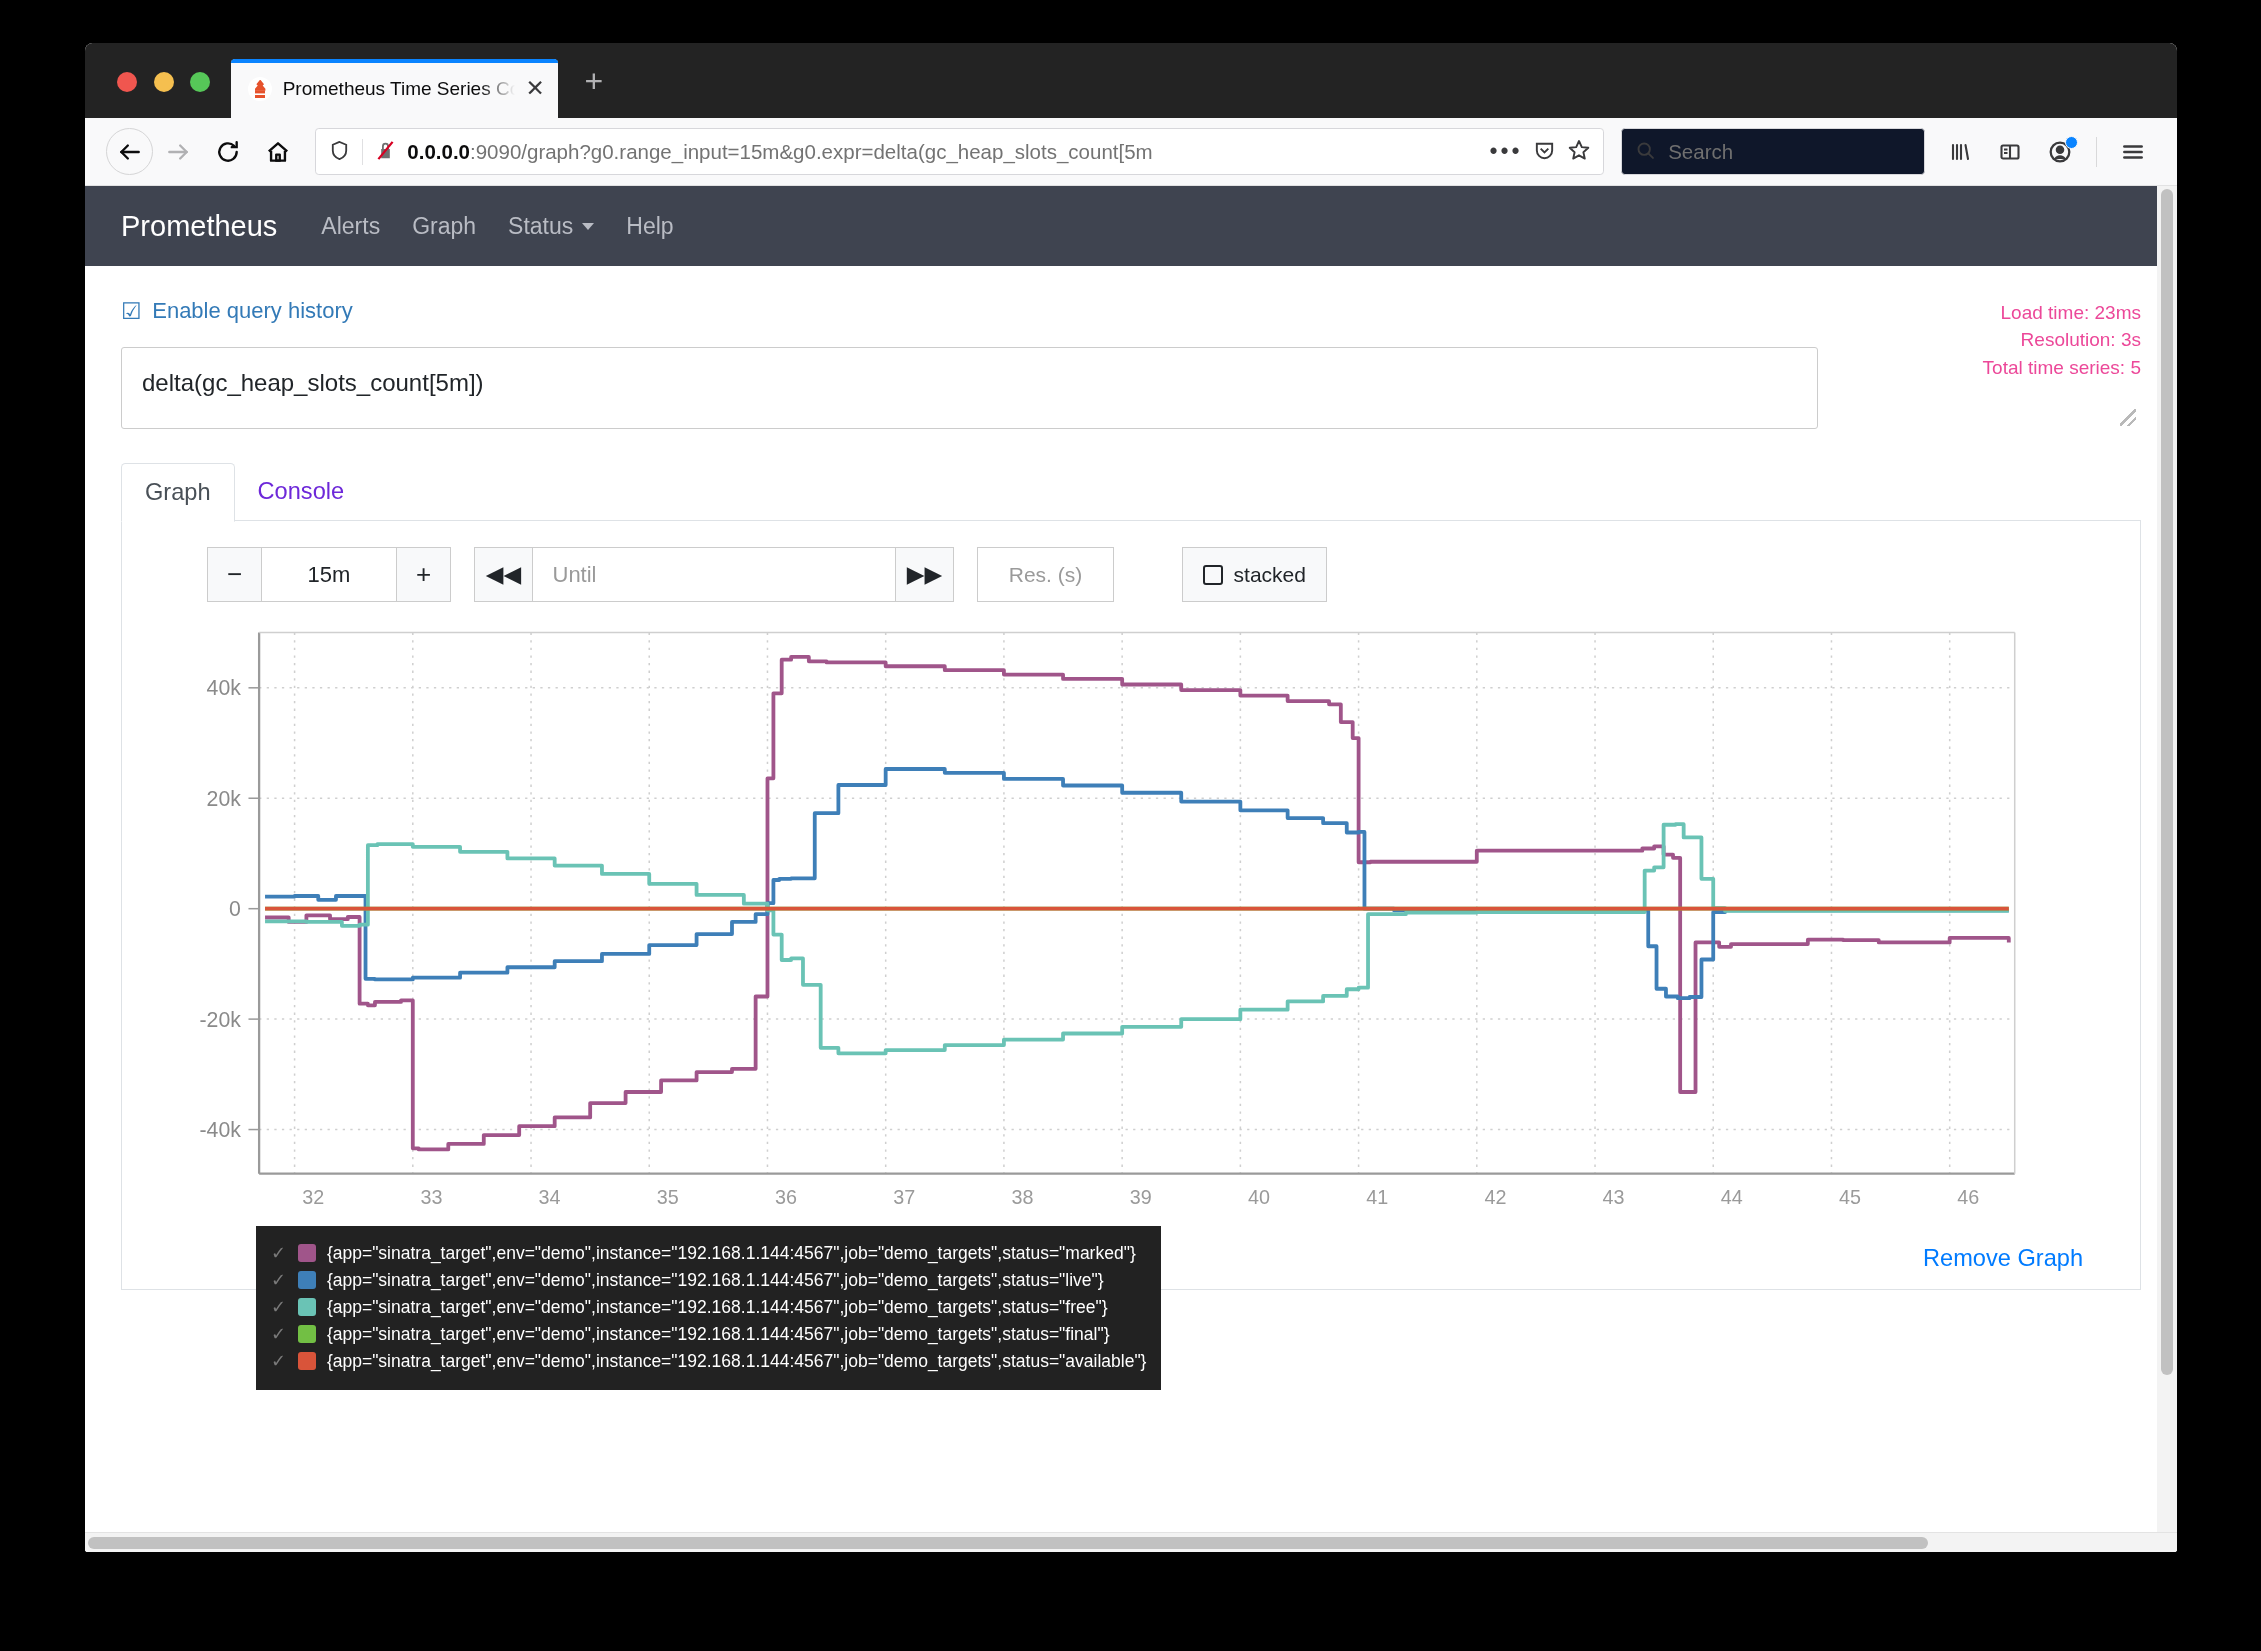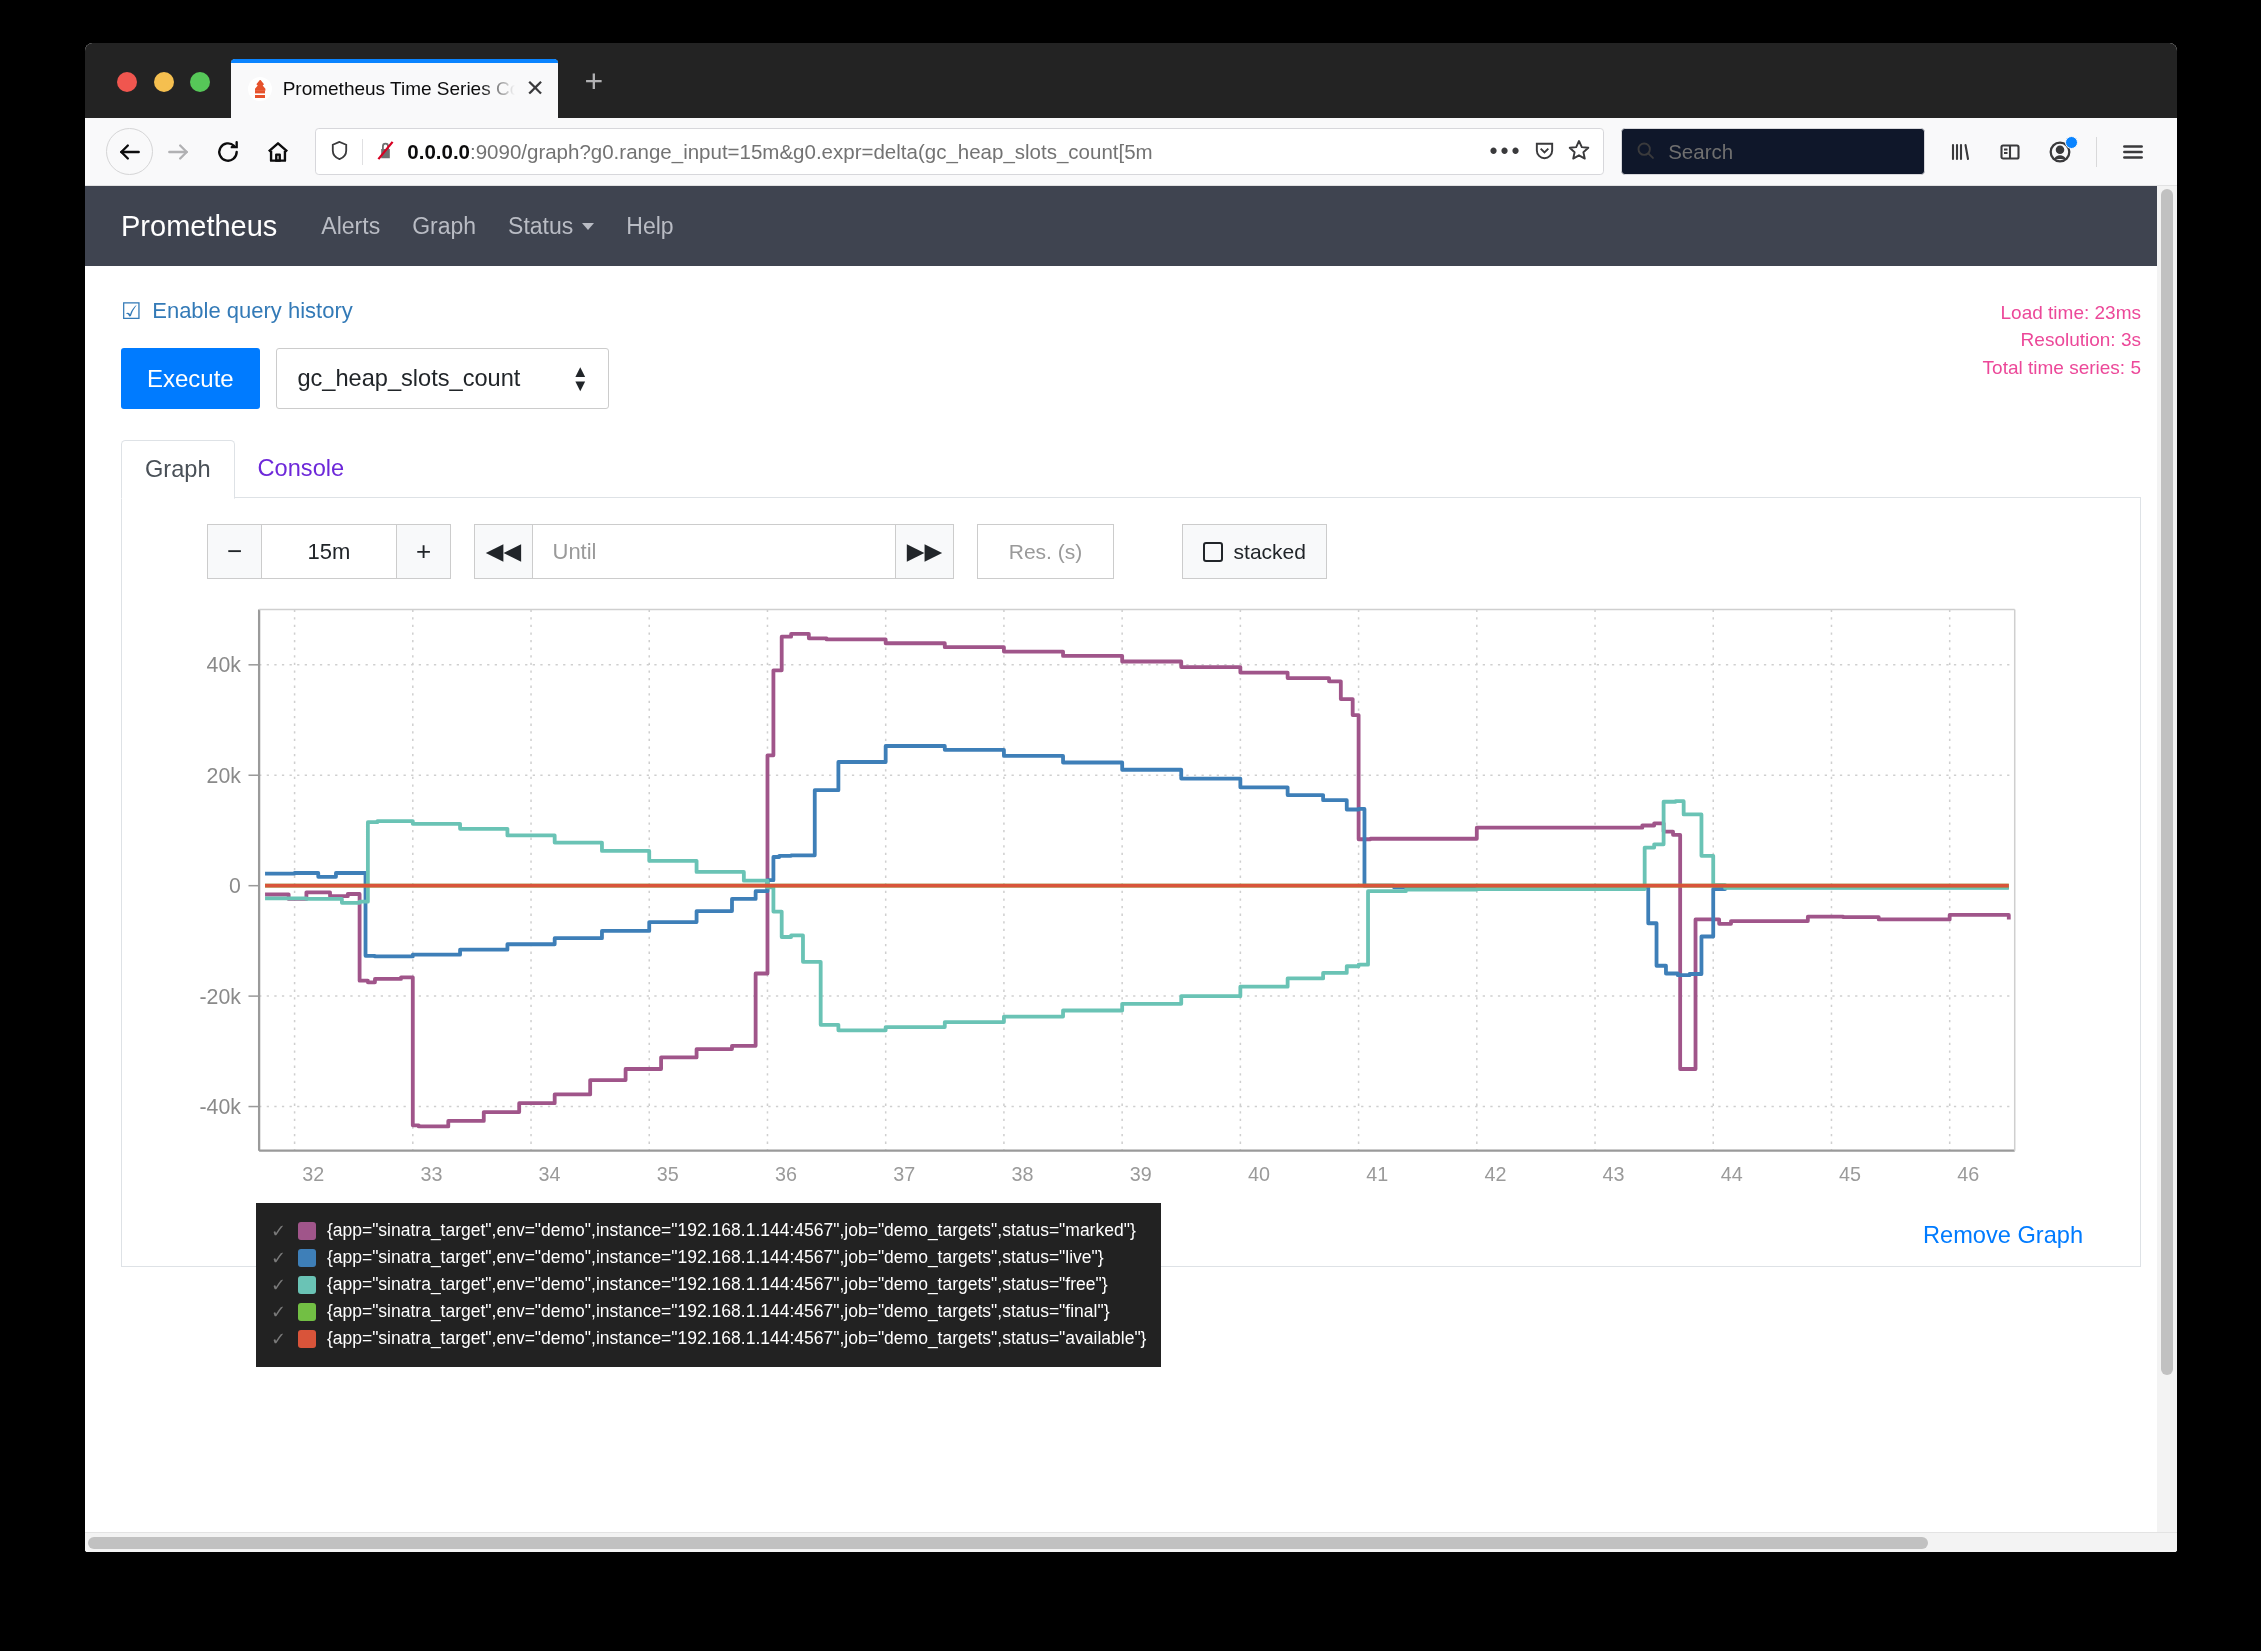--- a/index.html
+++ b/index.html
@@ -414,6 +414,10 @@
         <span class="lbl">Enable query history</span>
       </div>
 
+      <div class="expr-wrap">
+        <textarea class="expr" style="">delta(gc_heap_slots_count[5m])</textarea>
+        <div class="resize-grip"></div>
+      </div>
 
       <div class="stats">
         <div>Load time: 23ms</div>

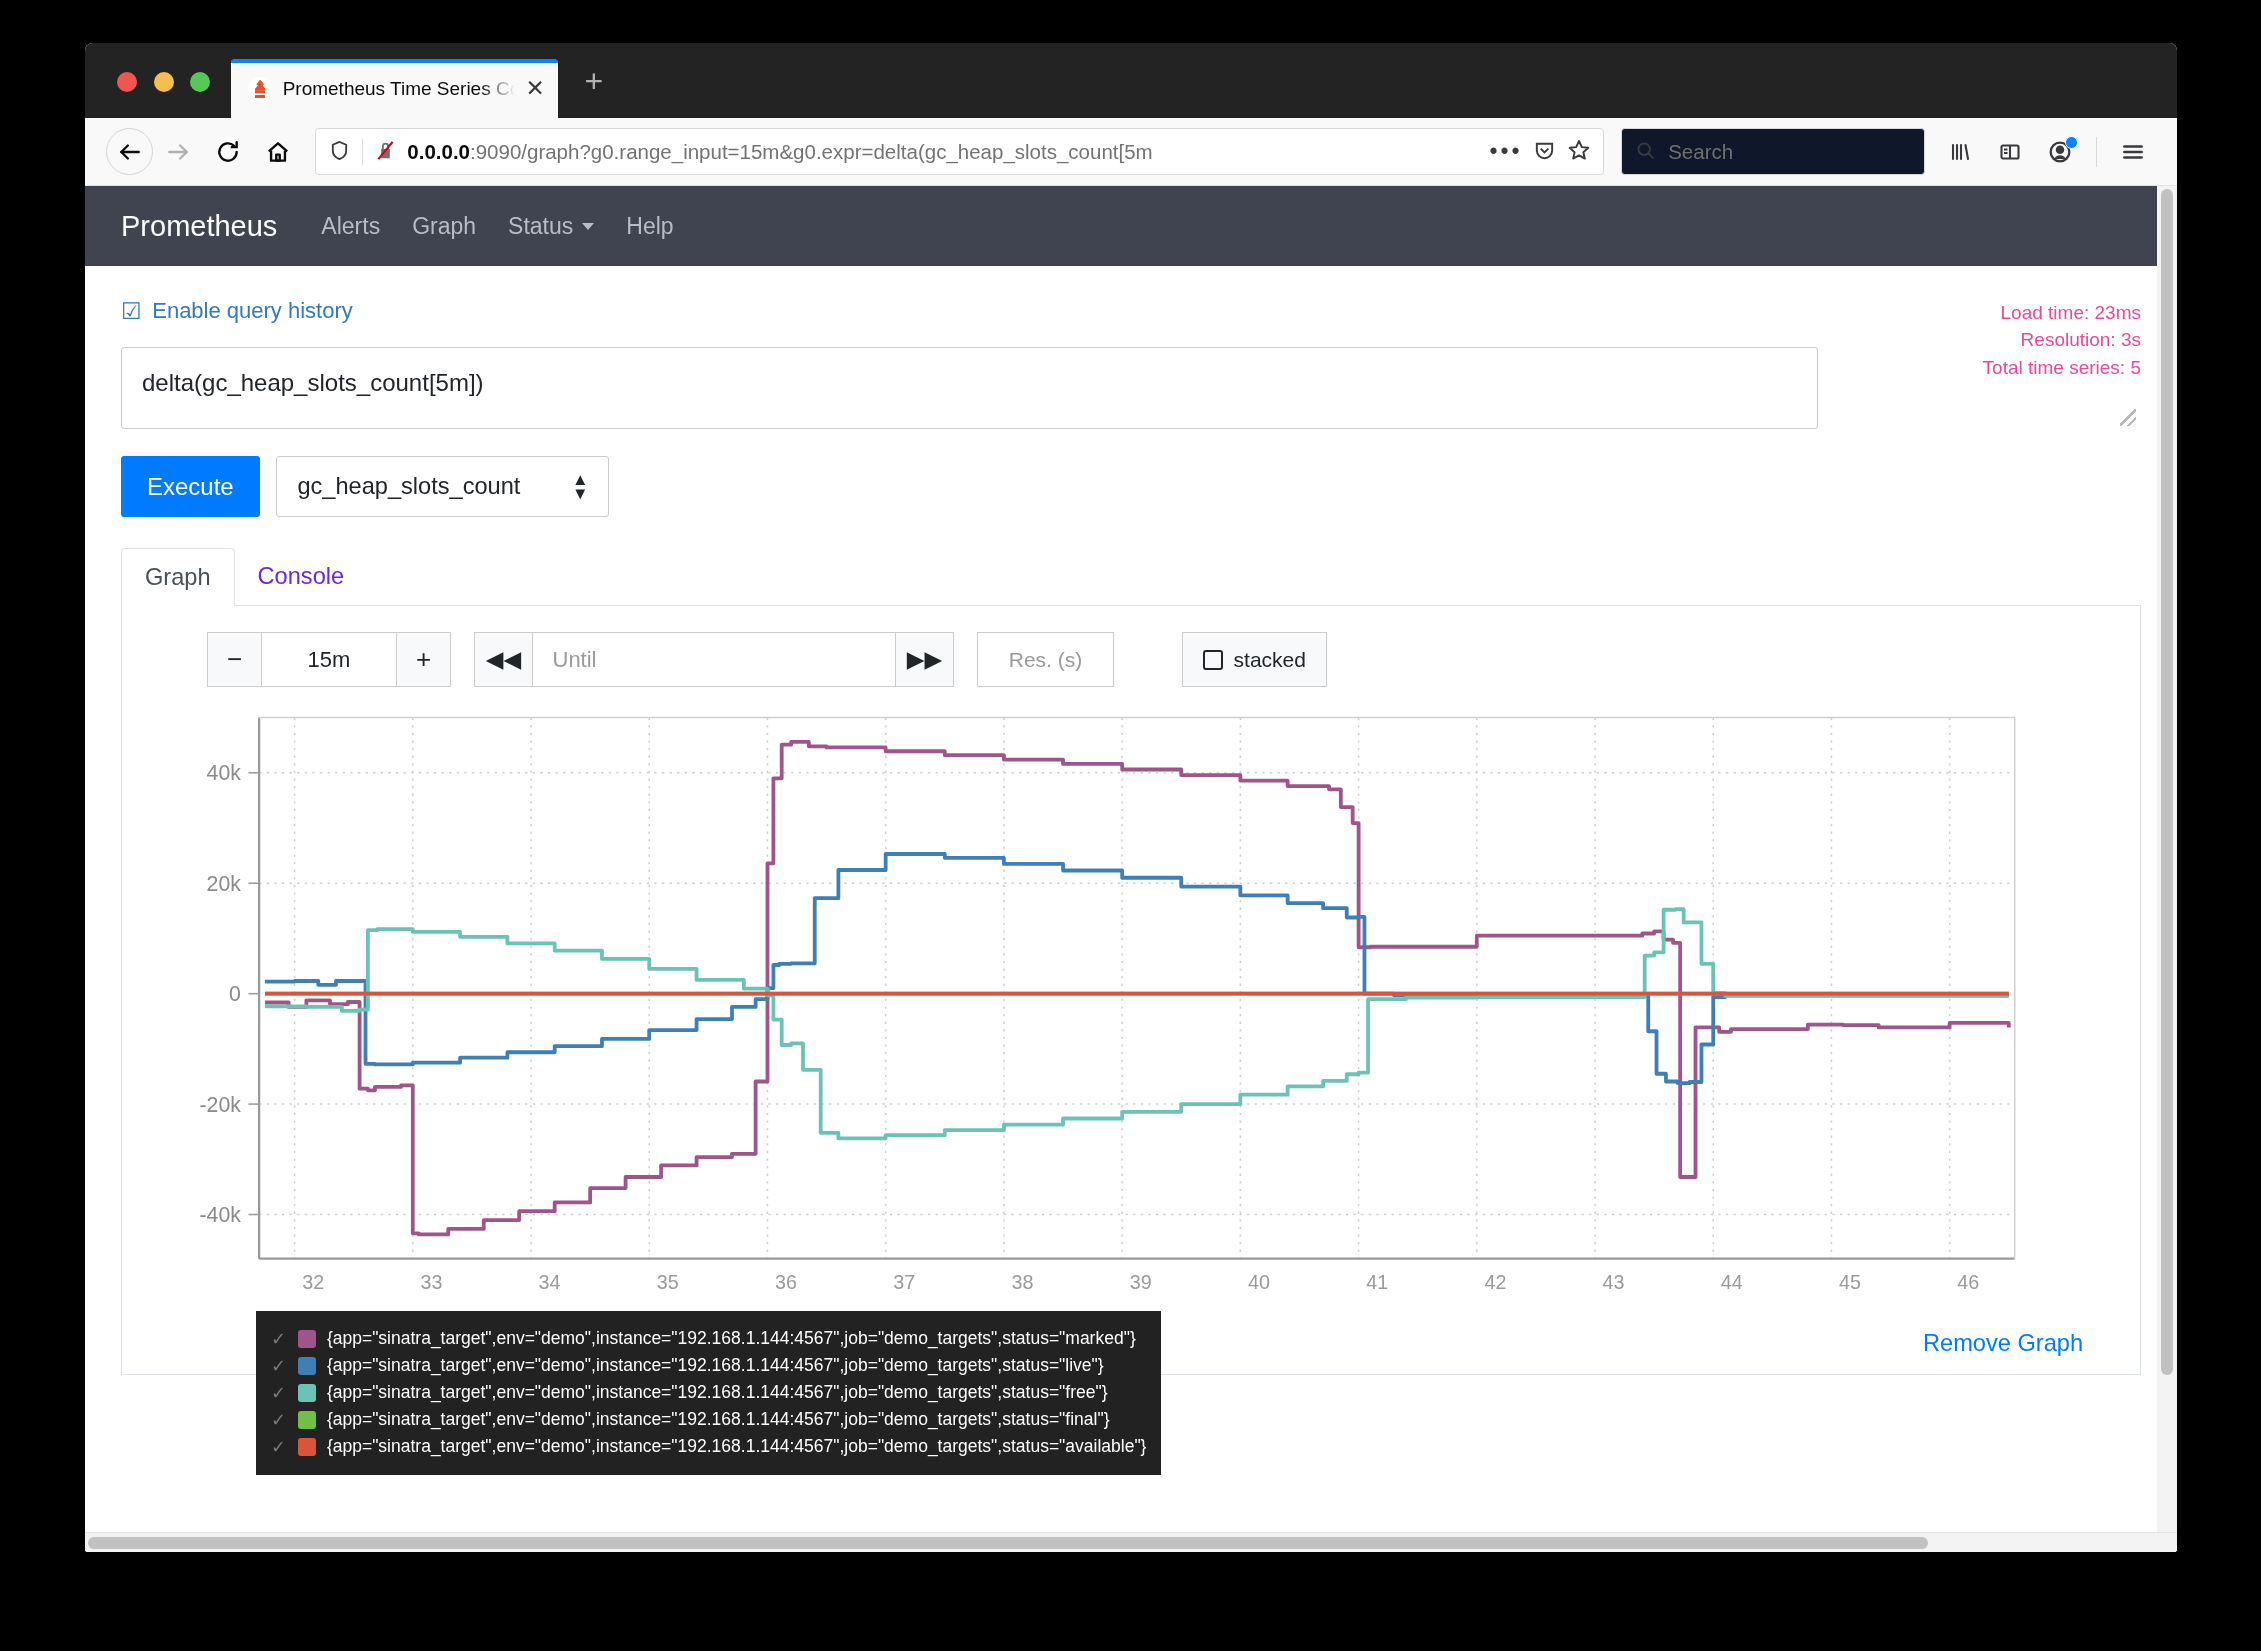--- a/index.html
+++ b/index.html
@@ -425,16 +425,6 @@
         <div>Total time series: 5</div>
       </div>
 
-      <div class="exec-row">
-        <button class="btn-exec">Execute</button>
-        <div class="metric-select">
-          <span>gc_heap_slots_count</span>
-          <span class="spinner">
-              <span>▲</span>
-              <span>▼</span>
-            </span>
-        </div>
-      </div>
 
       <div class="tabs">
         <div class="tabitem active">Graph</div>

